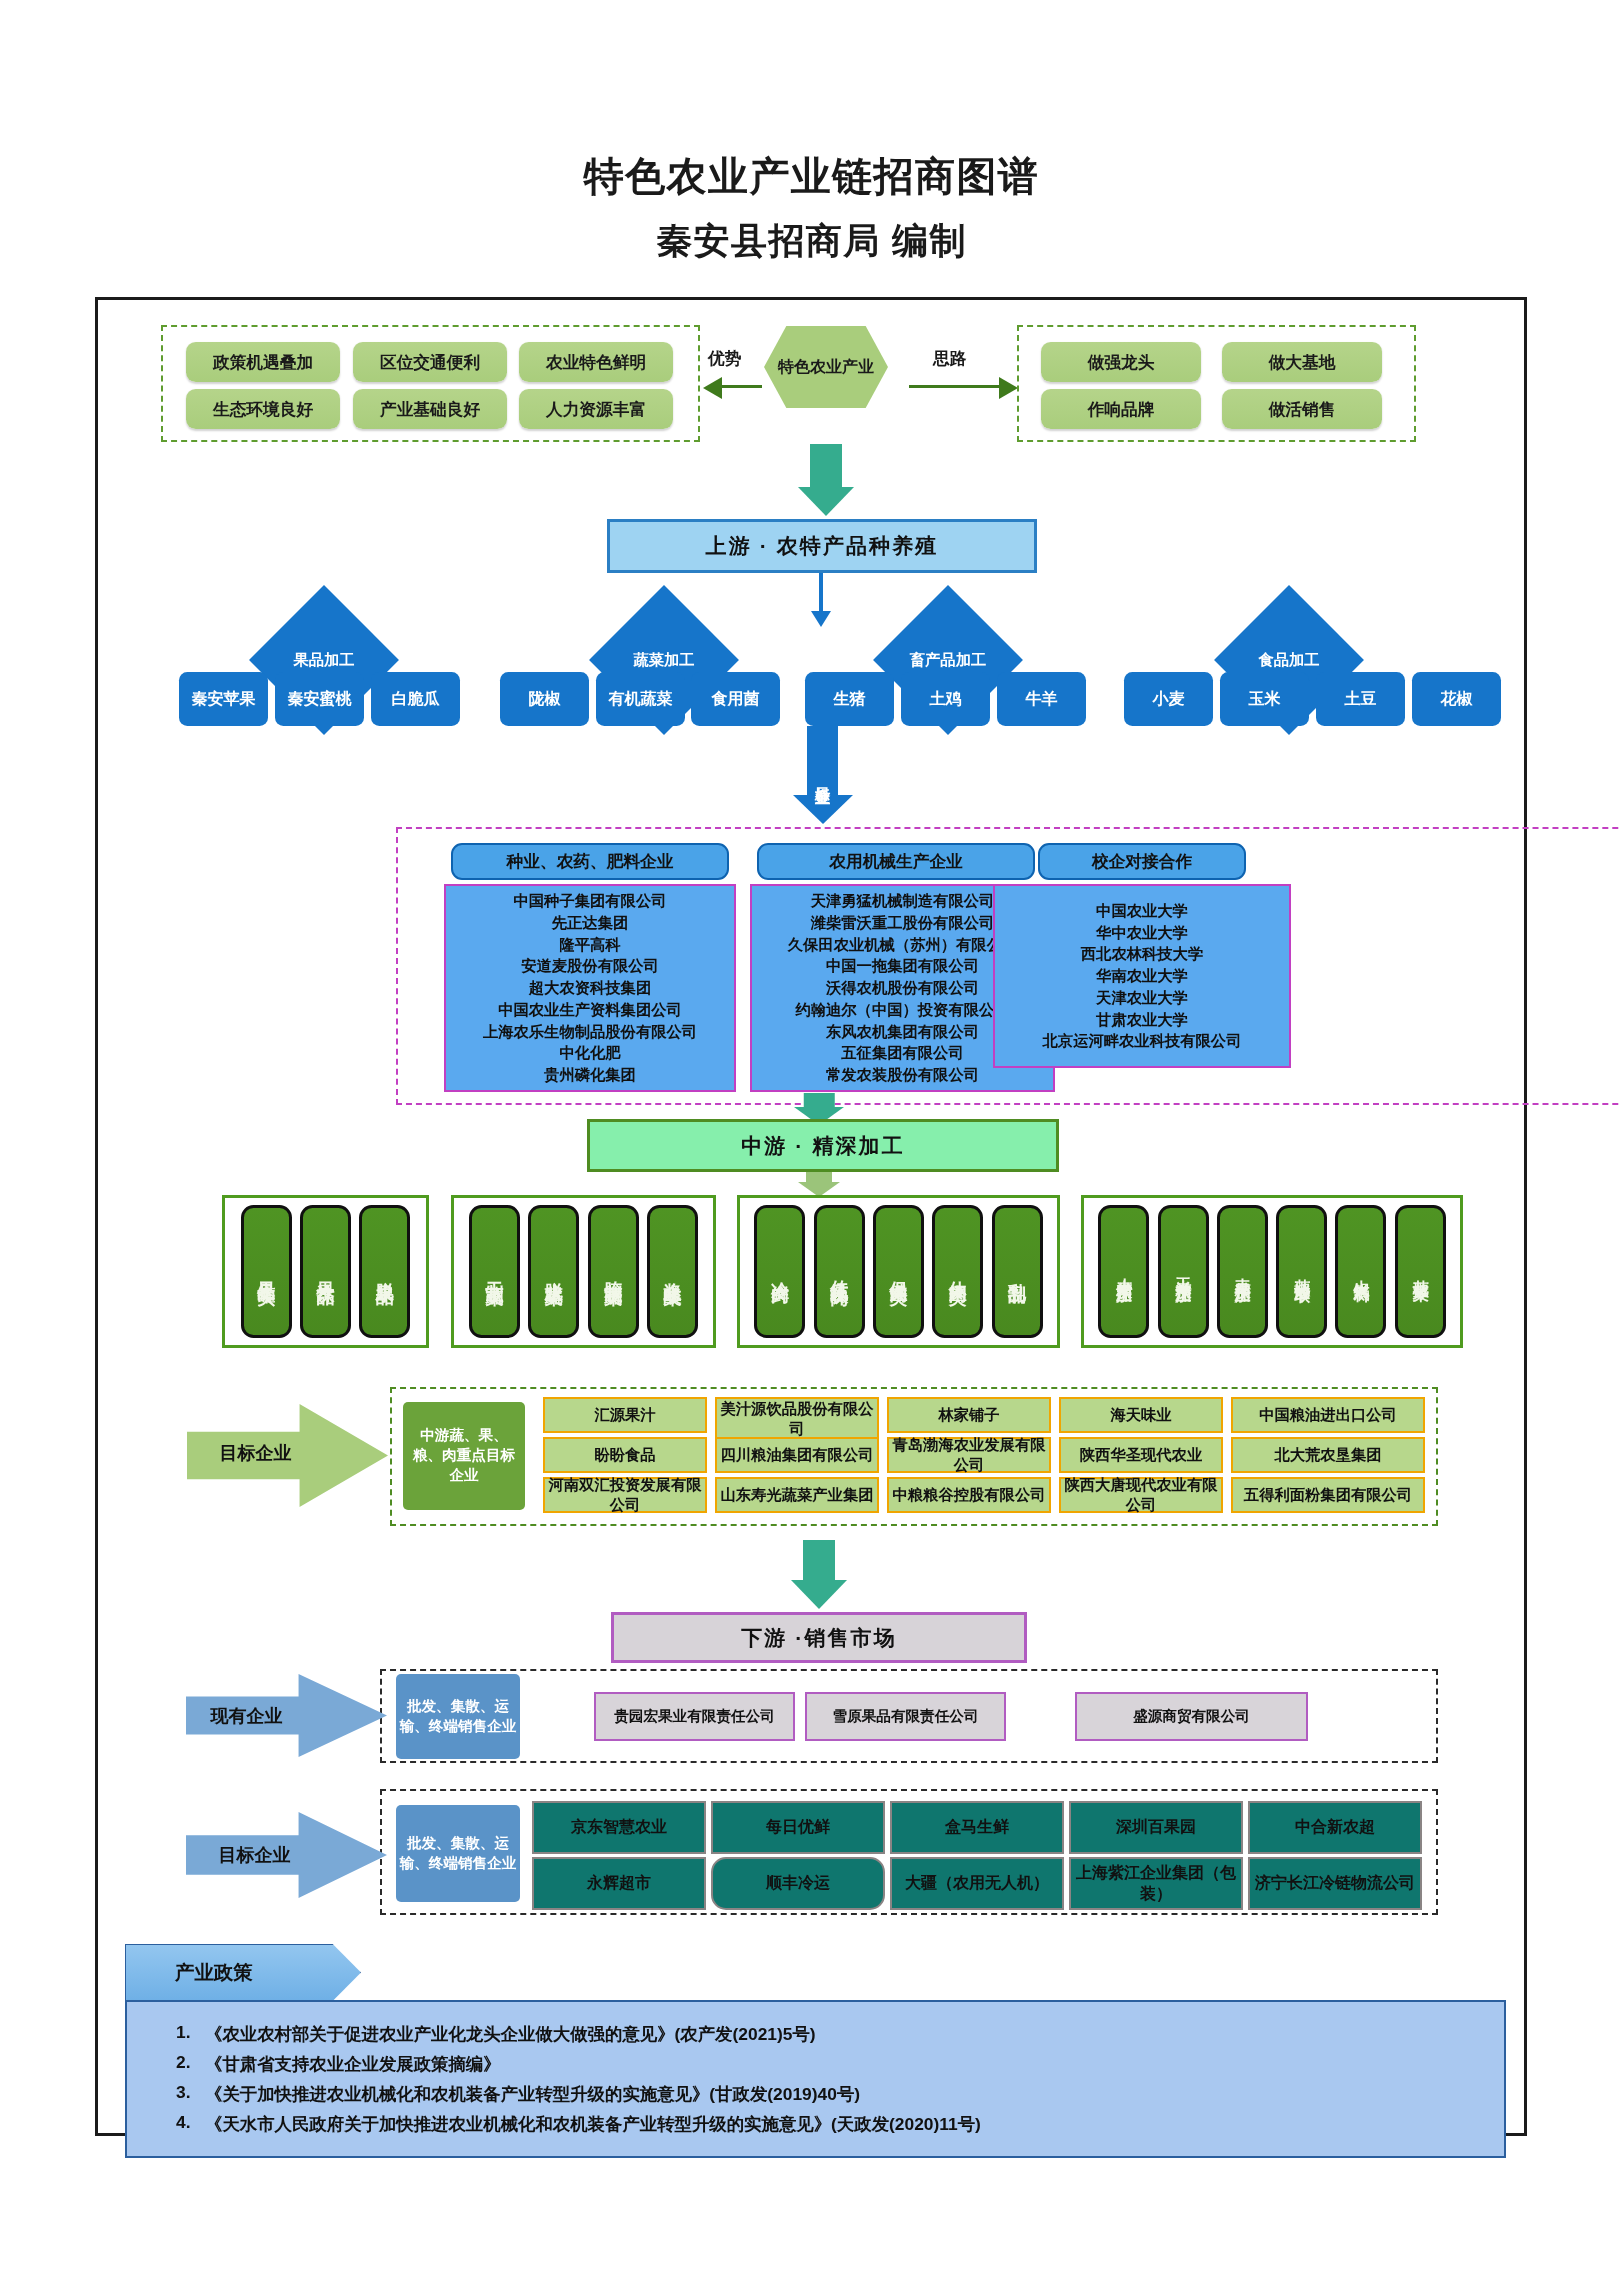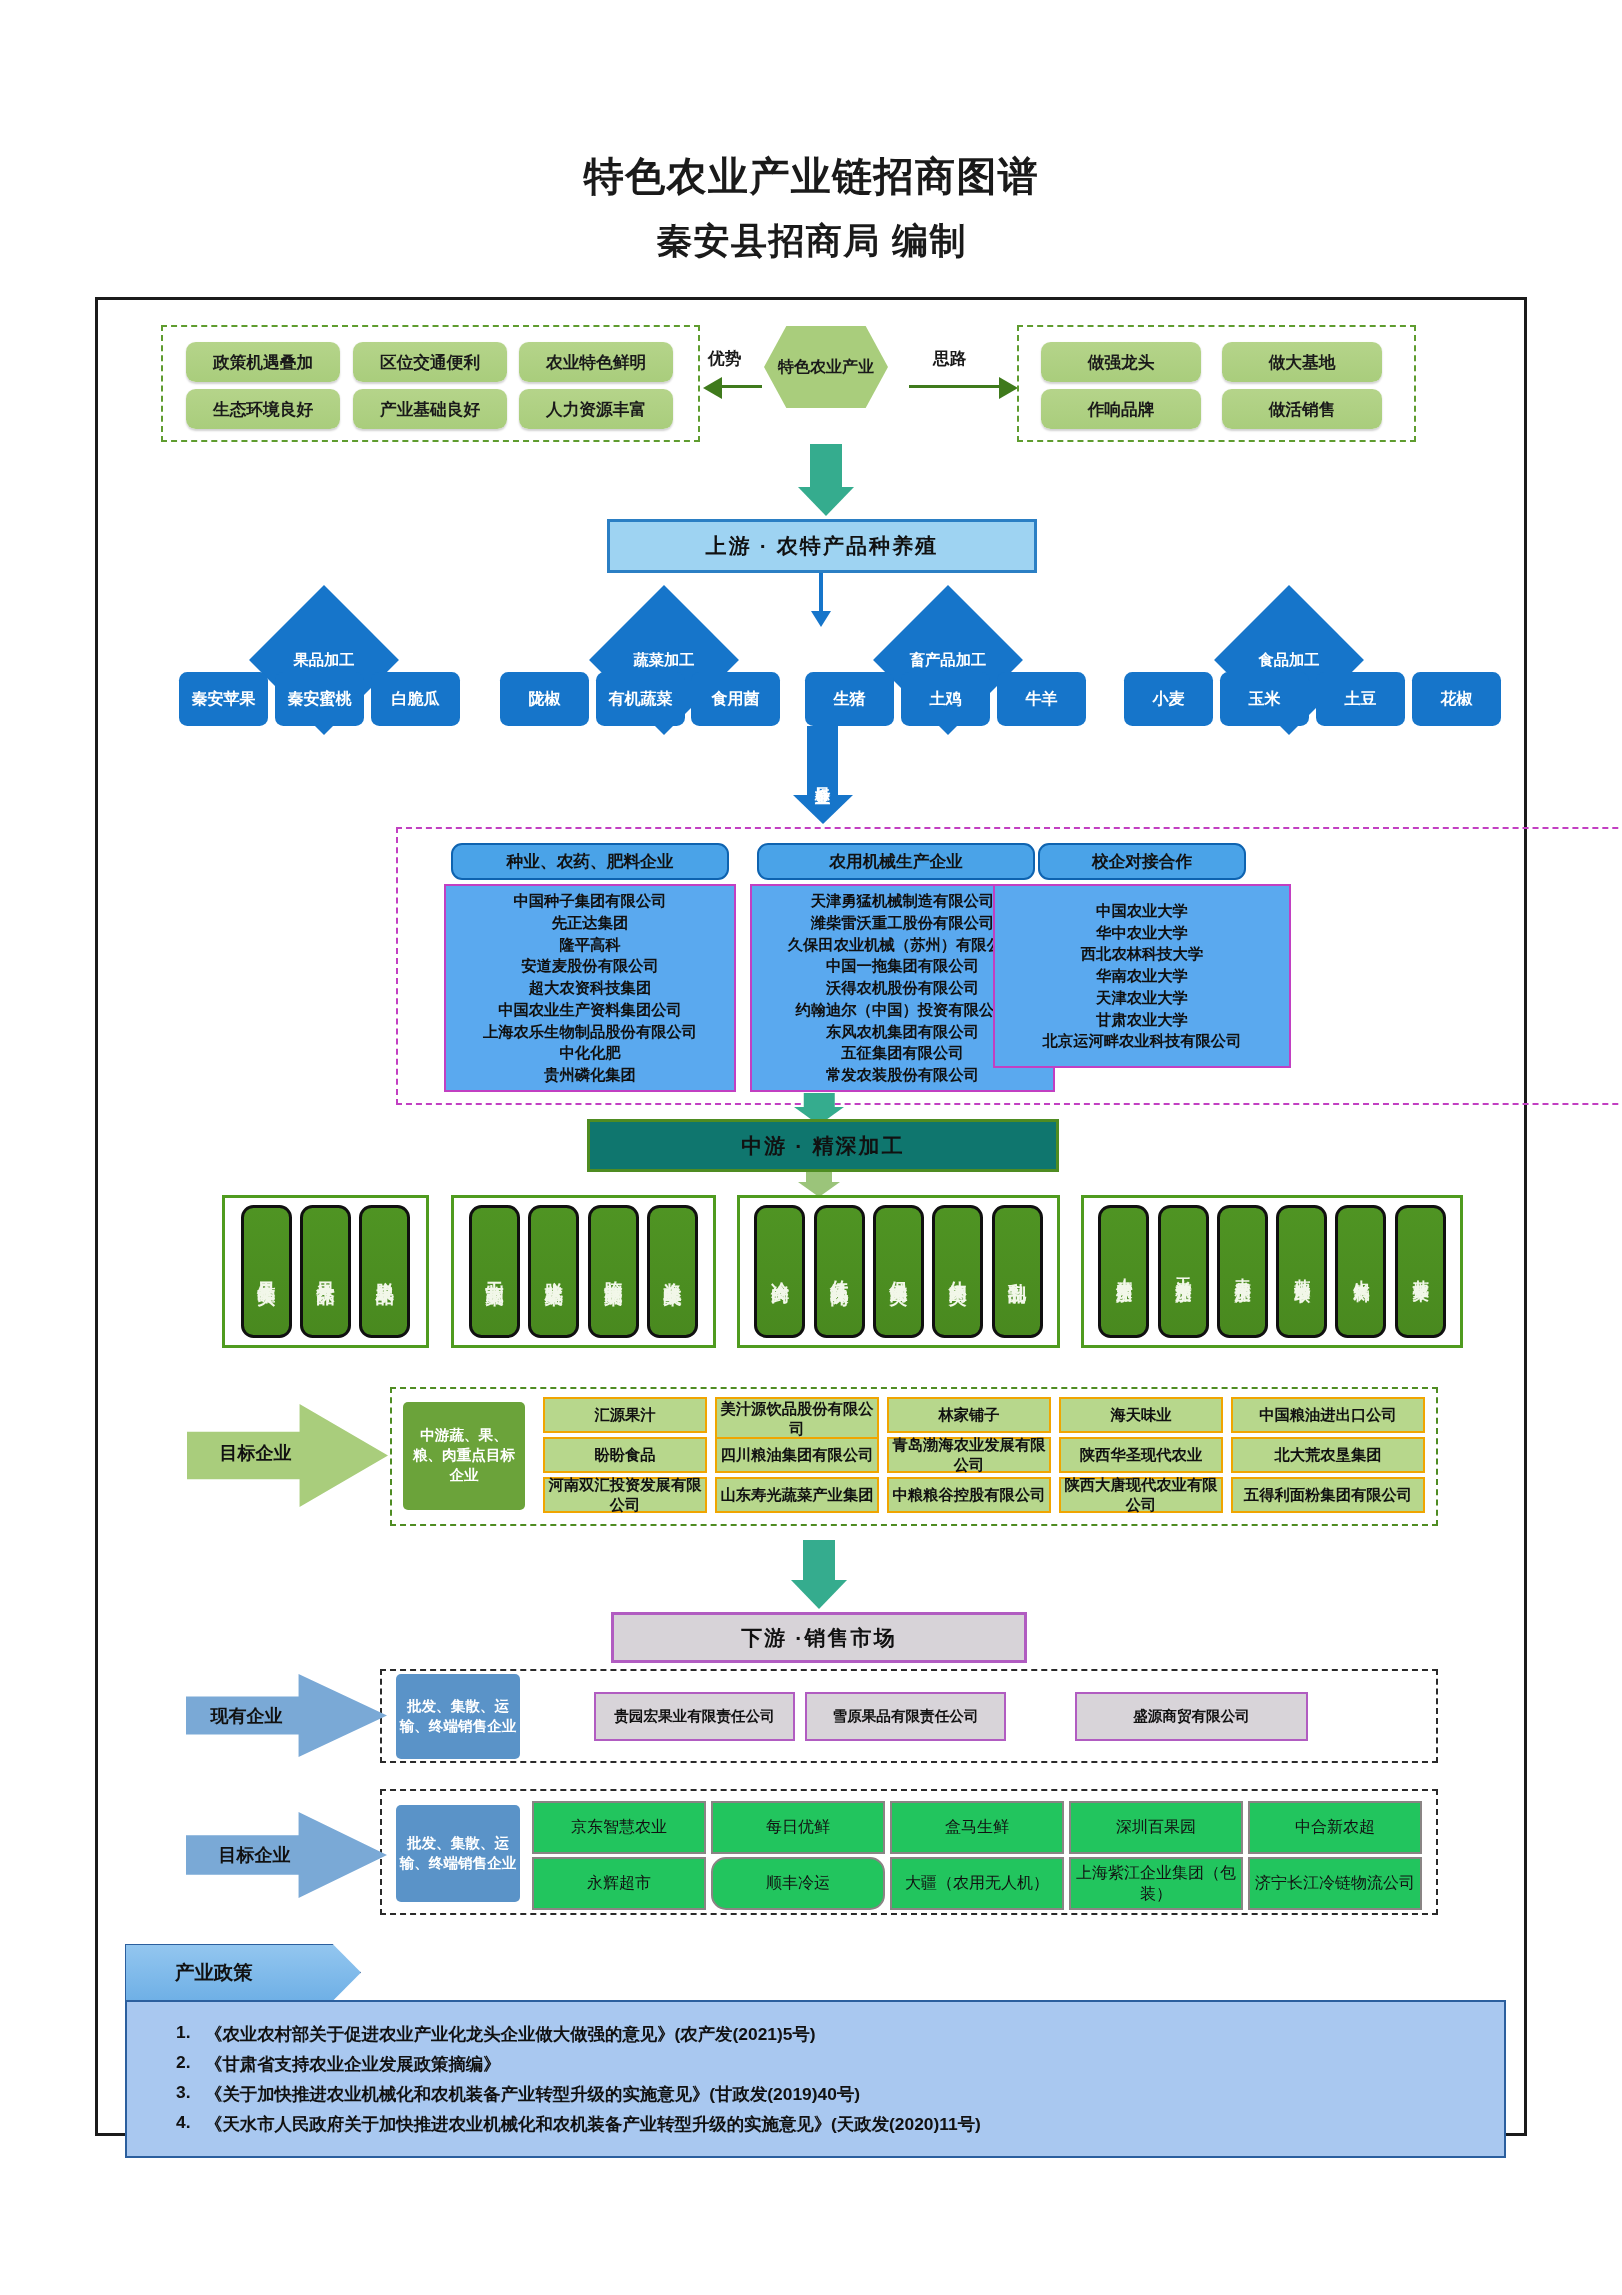--- a/index.html
+++ b/index.html
@@ -70,7 +70,7 @@
   .sec-up { left:607px; top:519px; width:430px; height:54px;
             background:#9ed3f2; border:3.5px solid #2b7fc4; }
   .sec-mid { left:587px; top:1119px; width:472px; height:53px;
-            background:#0f766e; border:3.5px solid #4f8c22; }
+            background:#86efac; border:3.5px solid #4f8c22; }
   .sec-down { left:611px; top:1612px; width:416px; height:51px;
             background:#d7d3d8; border:3.5px solid #b15cc1; }
 

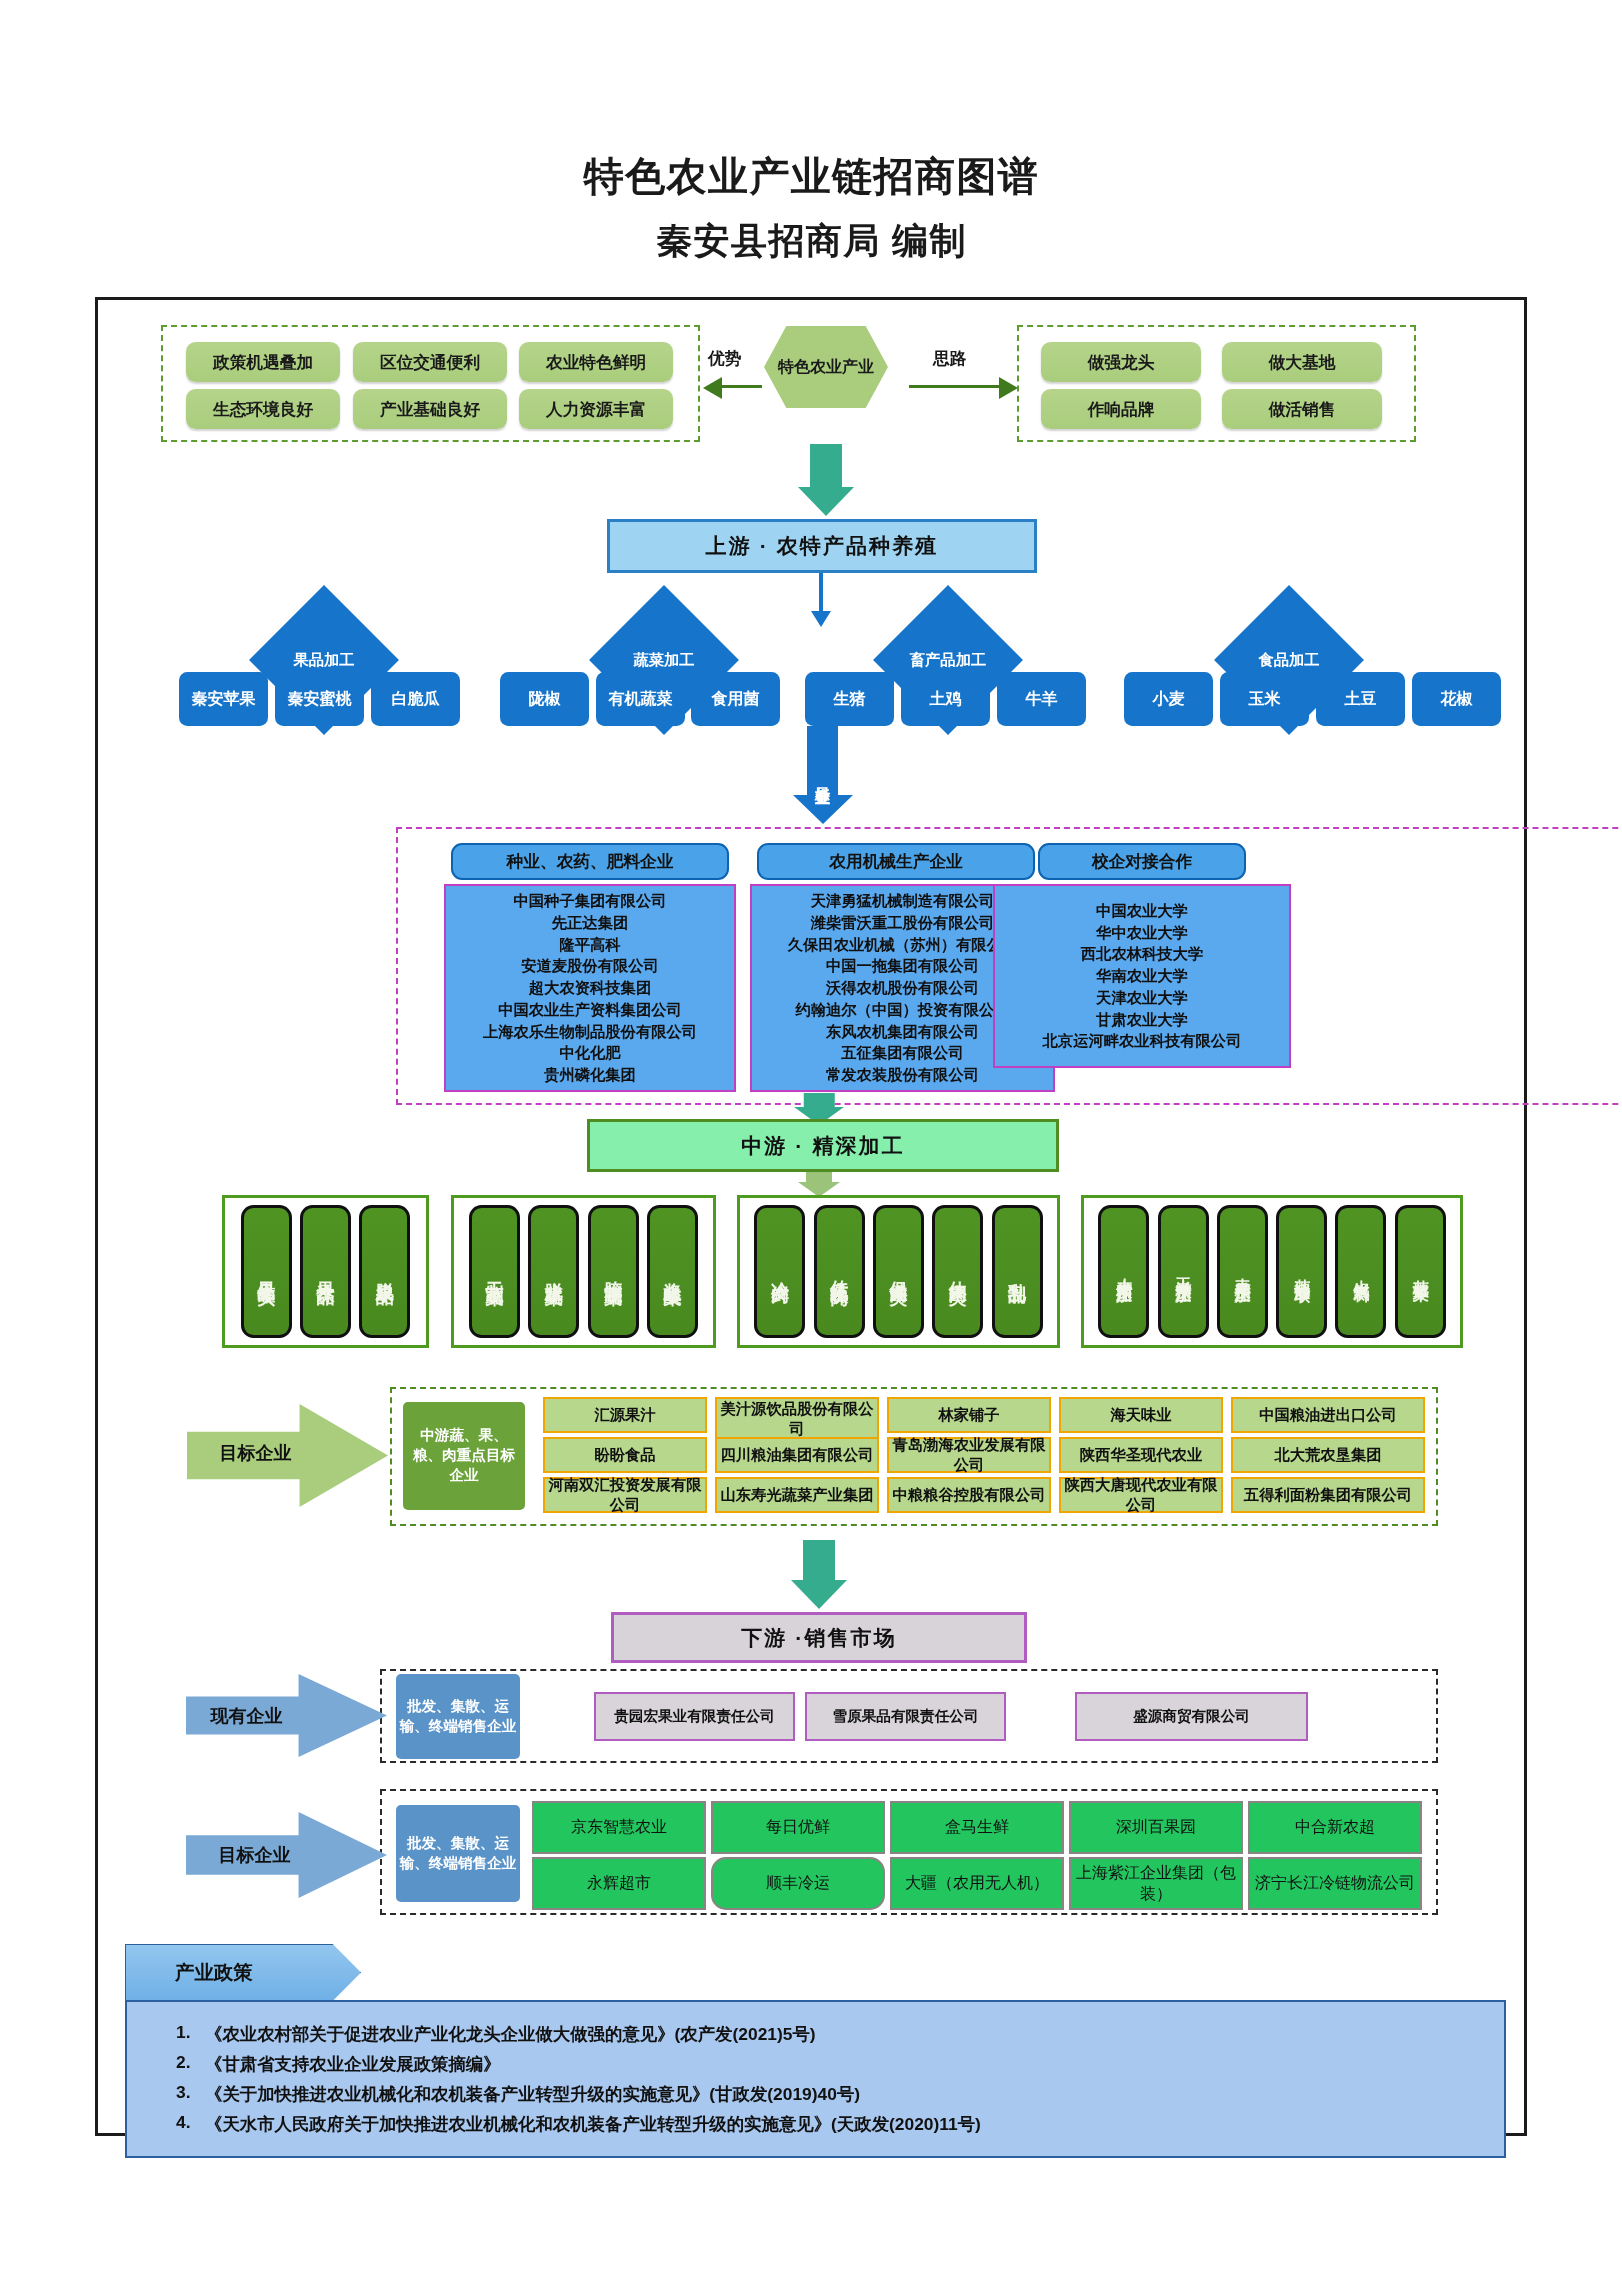--- a/index.html
+++ b/index.html
@@ -144,9 +144,9 @@
     font-size:14.6px; font-weight:bold; color:#111; line-height:1.25; padding:1.4px;
   }
   .gcell {
-    position:absolute; background:#22c55e; border:2.8px solid #8a8484;
-    display:flex; align-items:center; justify-content:center; text-align:center;
-    font-size:16px; font-weight:normal; color:#111; line-height:1.28; padding:1.4px;
+    position:absolute; background:#0f766e; border:2.8px solid #8a8484;
+    display:flex; align-items:center; justify-content:center; text-align:center;
+    font-size:16px; font-weight:bold; color:#111; line-height:1.28; padding:1.4px;
   }
 
   

